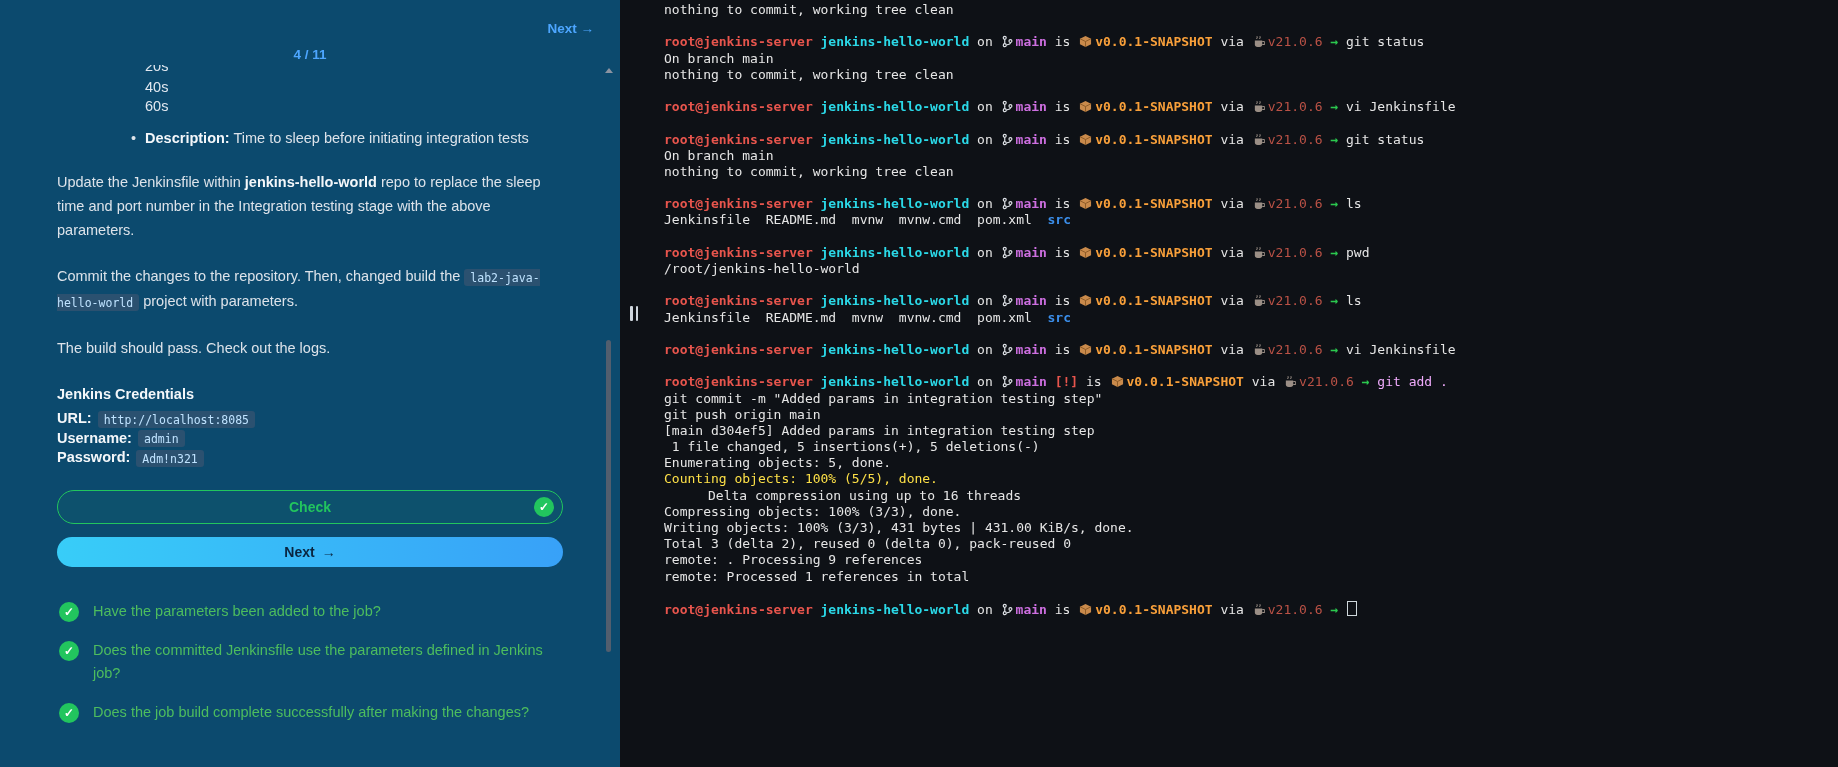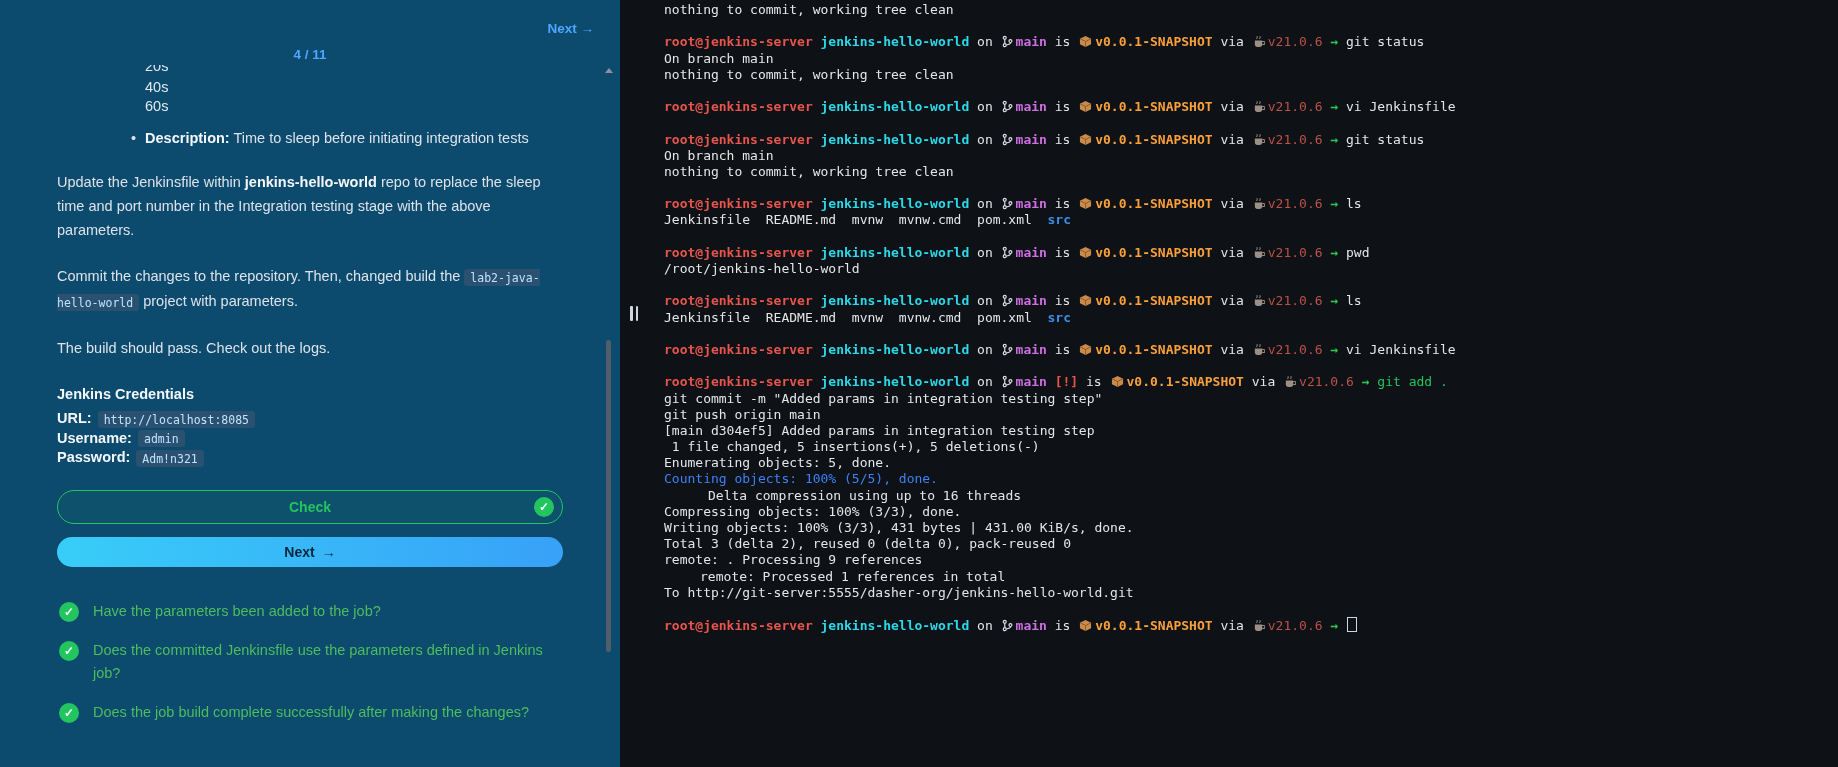--- a/index.html
+++ b/index.html
@@ -273,7 +273,7 @@
               <path d="M4.2 1.3c1 1 0 2-.4 3M7.2 1.3c1 1 0 2-.4 3" stroke="#bba globally" stroke-width="0" fill="none"></path>
               <path d="M4.2 1.3c.9.9.1 2-.4 3" stroke="#b5a79b" stroke-width="1" fill="none"></path>
               <path d="M7.4 1.3c.9.9.1 2-.4 3" stroke="#b5a79b" stroke-width="1" fill="none"></path>
-            </svg></span><span style="color: rgb(187, 82, 70);">v21.0.6</span><span style="color: rgb(230, 230, 230);"> </span><span style="color: rgb(43, 201, 79); font-weight: bold;">→</span><span style="color: #22c55e;"> git add .</span></div>
+            </svg></span><span style="color: rgb(187, 82, 70);">v21.0.6</span><span style="color: rgb(230, 230, 230);"> </span><span style="color: rgb(43, 201, 79); font-weight: bold;">→</span><span style="color: #f0abfc;"> git add .</span></div>
         <div class="tl"><span style="color: rgb(230, 230, 230);">git commit -m "Added params in integration testing step"</span></div>
         <div class="tl"><span style="color: rgb(230, 230, 230);">git push origin main</span></div>
         <div class="tl"><span style="color: rgb(230, 230, 230);">[main d304ef5] Added params in integration testing step</span></div>

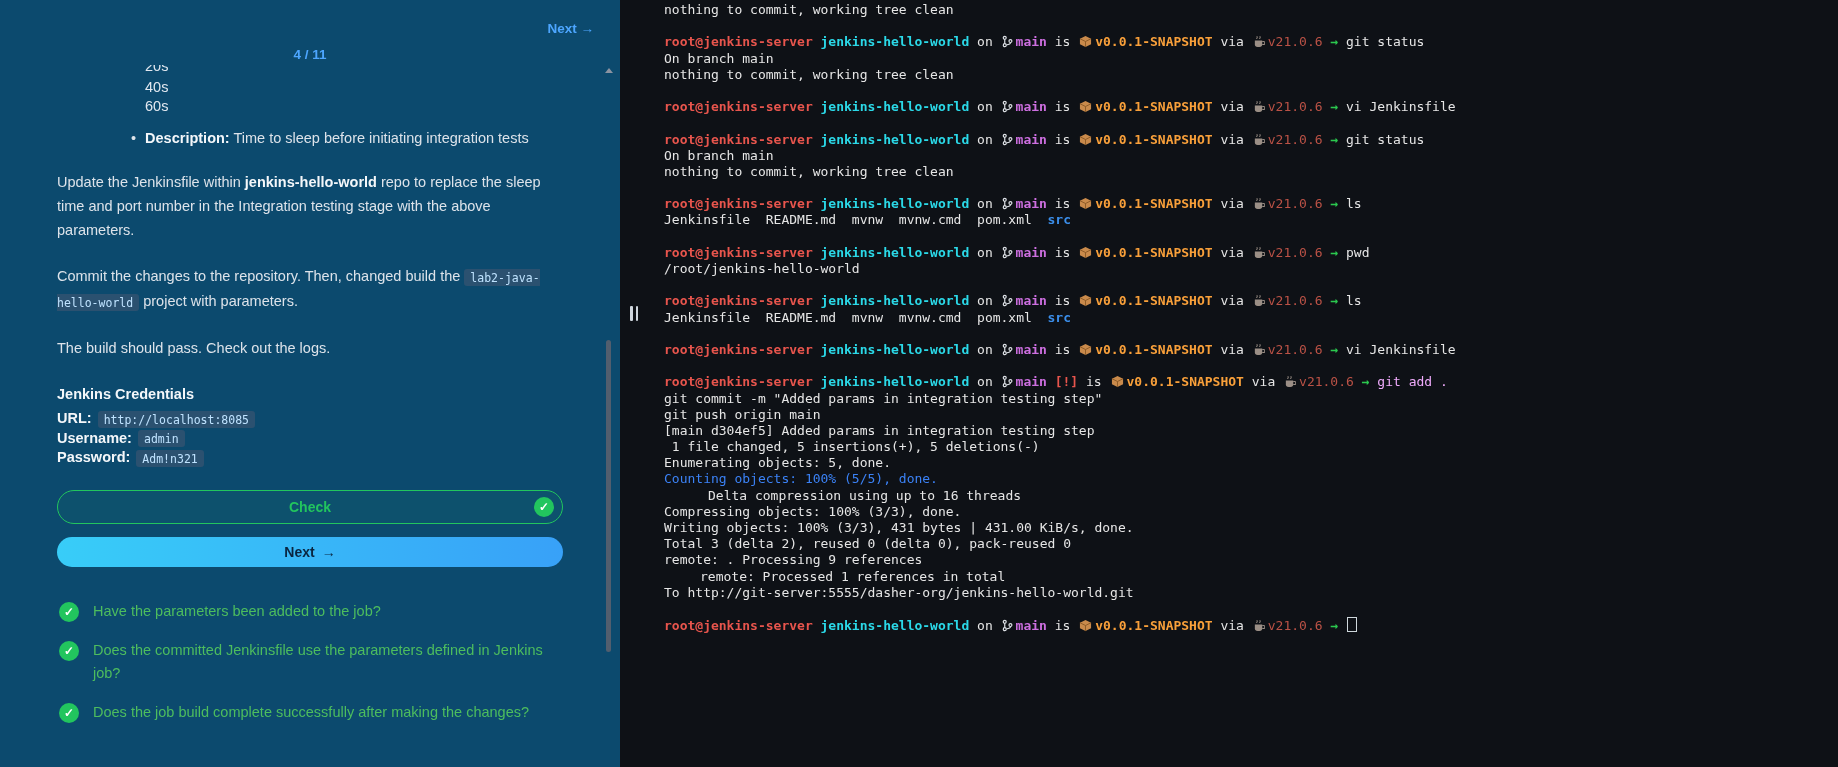--- a/index.html
+++ b/index.html
@@ -279,7 +279,7 @@
         <div class="tl"><span style="color: rgb(230, 230, 230);">[main d304ef5] Added params in integration testing step</span></div>
         <div class="tl"><span style="color: rgb(230, 230, 230);"> 1 file changed, 5 insertions(+), 5 deletions(-)</span></div>
         <div class="tl"><span style="color: rgb(230, 230, 230);">Enumerating objects: 5, done.</span></div>
-        <div class="tl"><span style="color: #3b82f6;">Counting objects: 100% (5/5), done.</span></div>
+        <div class="tl"><span style="color: #fde047;">Counting objects: 100% (5/5), done.</span></div>
         <div class="tl"><span style="color: rgb(230, 230, 230); padding-left: 44px;">Delta compression using up to 16 threads</span></div>
         <div class="tl"><span style="color: rgb(230, 230, 230);">Compressing objects: 100% (3/3), done.</span></div>
         <div class="tl"><span style="color: rgb(230, 230, 230);">Writing objects: 100% (3/3), 431 bytes | 431.00 KiB/s, done.</span></div>

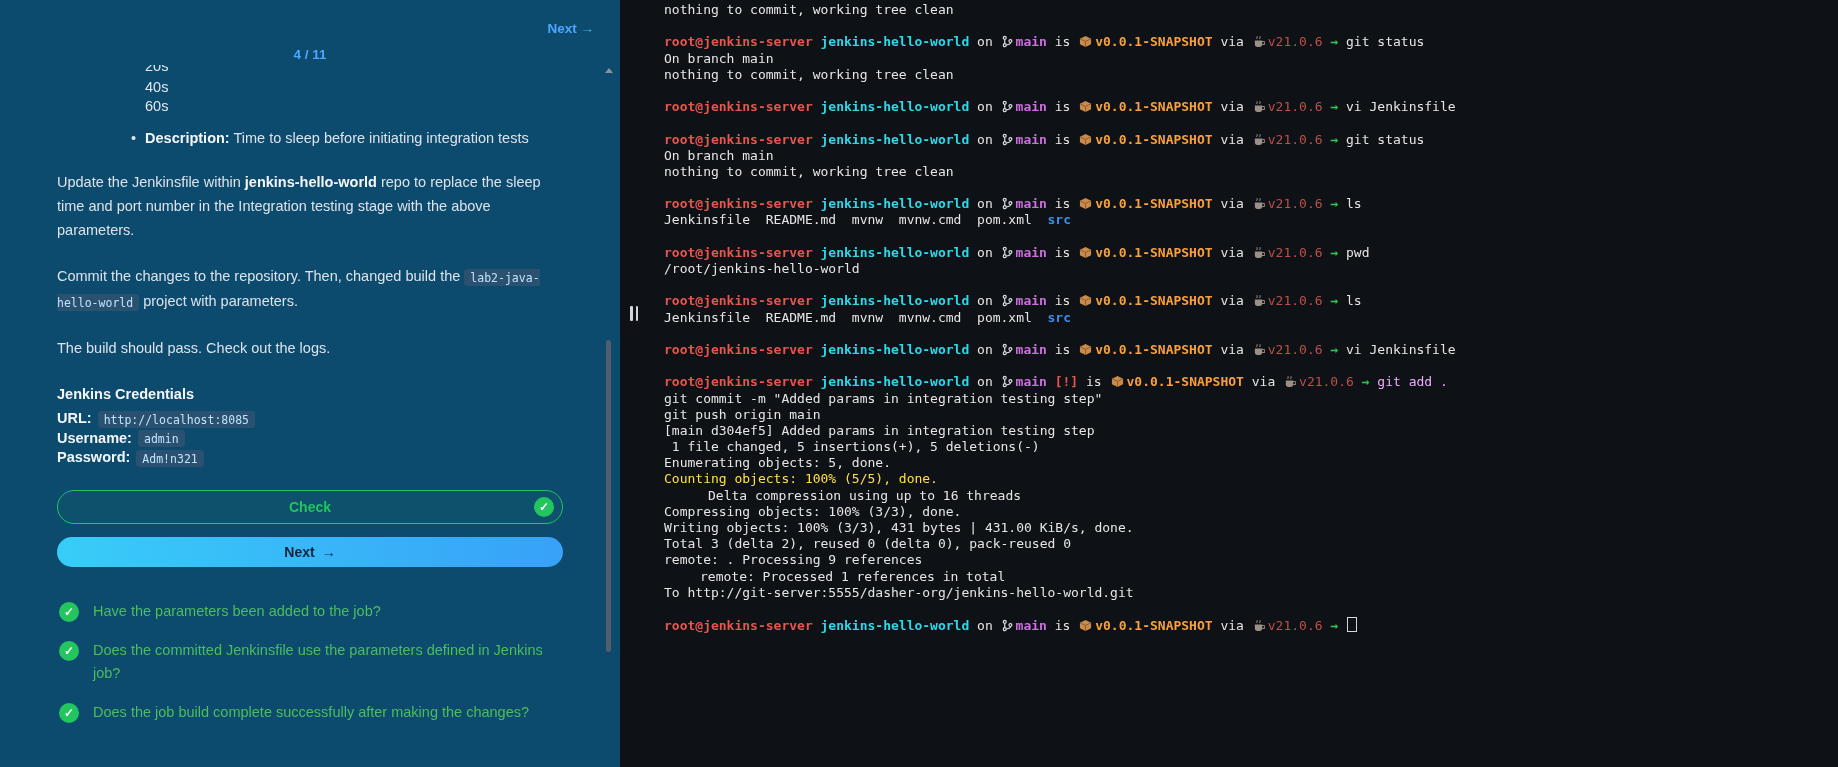--- a/index.html
+++ b/index.html
@@ -285,7 +285,7 @@
         <div class="tl"><span style="color: rgb(230, 230, 230);">Writing objects: 100% (3/3), 431 bytes | 431.00 KiB/s, done.</span></div>
         <div class="tl"><span style="color: rgb(230, 230, 230);">Total 3 (delta 2), reused 0 (delta 0), pack-reused 0</span></div>
         <div class="tl"><span style="color: rgb(230, 230, 230);">remote: . Processing 9 references</span></div>
-        <div class="tl"><span style="color: rgb(230, 230, 230); margin-left: 36px;">remote: Processed 1 references in total</span></div>
+        <div class="tl"><span style="color: rgb(230, 230, 230);">remote: Processed 1 references in total</span></div>
         <div class="tl"><span style="color: rgb(230, 230, 230);">To http://git-server:5555/dasher-org/jenkins-hello-world.git</span></div>
         <div class="tl"></div>
         <div class="tl"><span style="color: rgb(232, 85, 77); font-weight: bold;">root@jenkins-server</span><span style="color: rgb(230, 230, 230);"> </span><span style="color: rgb(43, 217, 232); font-weight: bold;">jenkins-hello-world</span><span style="color: rgb(230, 230, 230);"> on </span><span class="ticon"><svg width="11" height="13" viewBox="0 0 12 14">

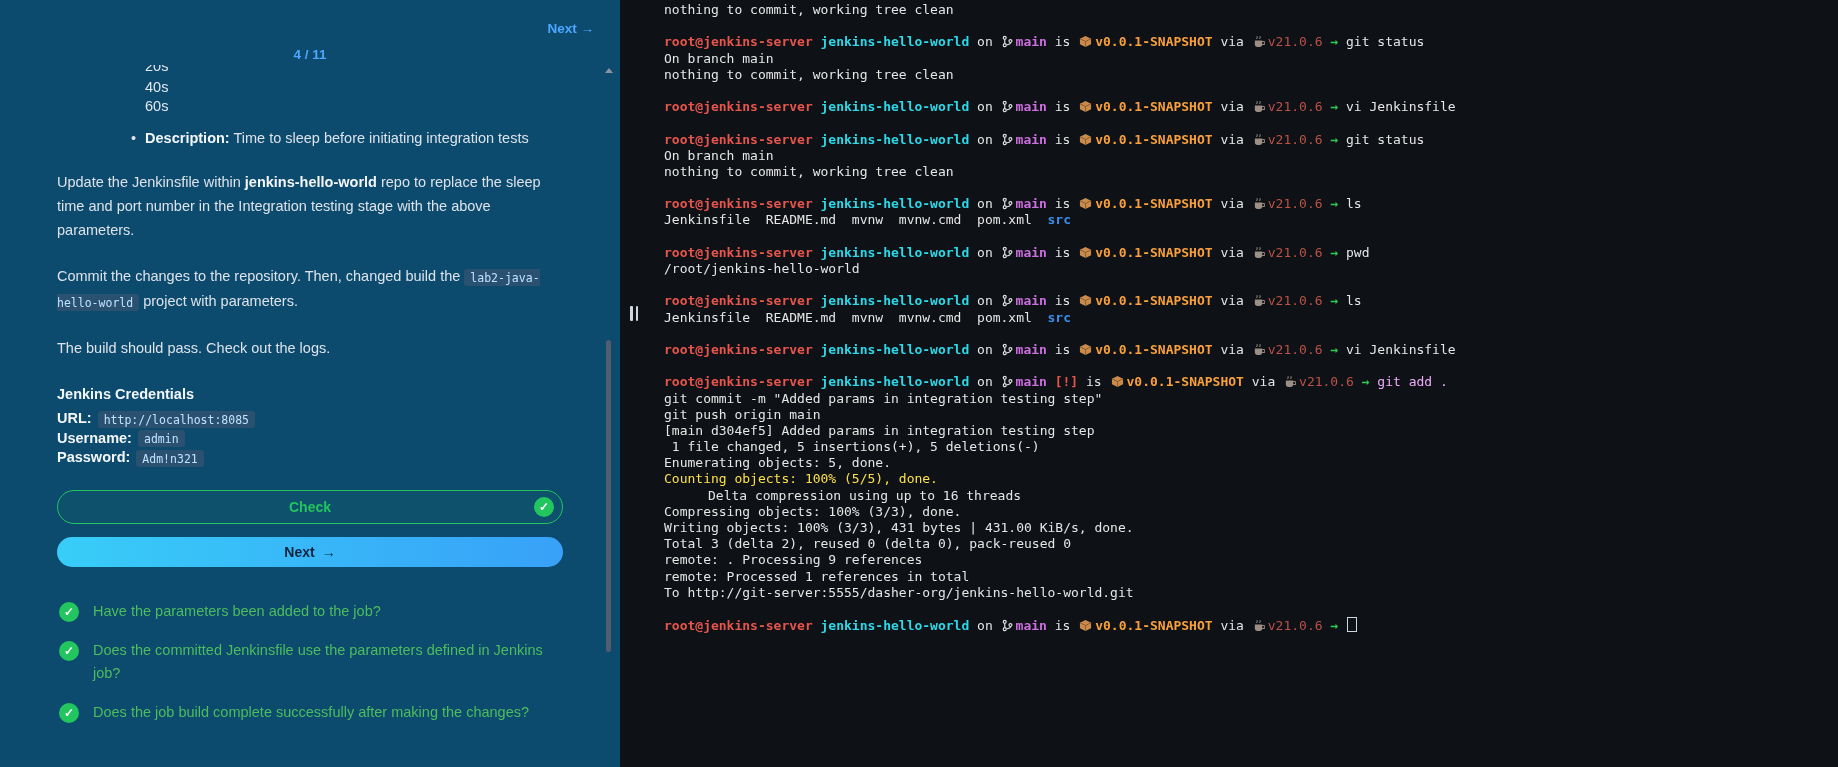--- a/index.html
+++ b/index.html
@@ -286,7 +286,6 @@
         <div class="tl"><span style="color: rgb(230, 230, 230);">Total 3 (delta 2), reused 0 (delta 0), pack-reused 0</span></div>
         <div class="tl"><span style="color: rgb(230, 230, 230);">remote: . Processing 9 references</span></div>
         <div class="tl"><span style="color: rgb(230, 230, 230);">remote: Processed 1 references in total</span></div>
-        <div class="tl"><span style="color: rgb(230, 230, 230);">To http://git-server:5555/dasher-org/jenkins-hello-world.git</span></div>
         <div class="tl"></div>
         <div class="tl"><span style="color: rgb(232, 85, 77); font-weight: bold;">root@jenkins-server</span><span style="color: rgb(230, 230, 230);"> </span><span style="color: rgb(43, 217, 232); font-weight: bold;">jenkins-hello-world</span><span style="color: rgb(230, 230, 230);"> on </span><span class="ticon"><svg width="11" height="13" viewBox="0 0 12 14">
               <circle cx="3" cy="3" r="1.6" fill="none" stroke="#dfe3e8" stroke-width="1.3"></circle>

